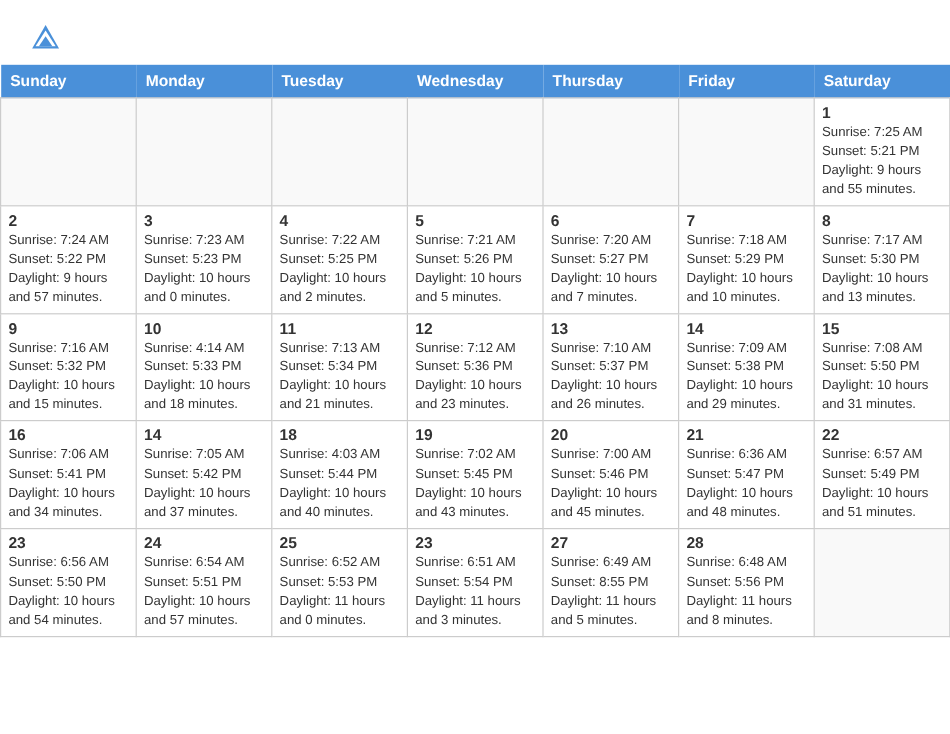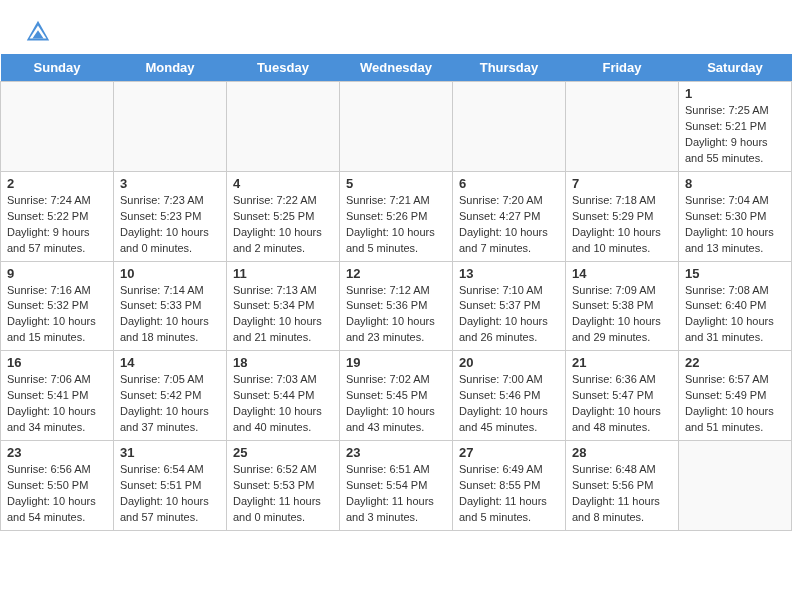--- a/index.html
+++ b/index.html
@@ -59,7 +59,7 @@
     .calendar th {
       background-color: #4a90d9;
       color: #fff;
-      text-align: center;
+      text-align: left;
       padding: 6px 8px;
       font-size: 13px;
       font-weight: bold;

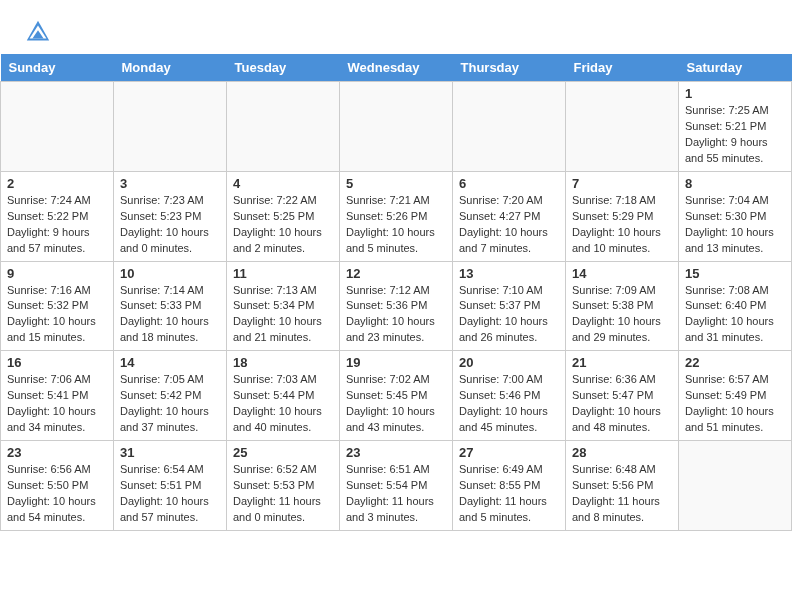--- a/index.html
+++ b/index.html
@@ -172,7 +172,7 @@
         <td>
           <span class="day-num">6</span>
           <div class="day-info">Sunrise: 7:20 AM
-Sunset: 4:27 PM
+Sunset: 5:27 PM
 Daylight: 10 hours
 and 7 minutes.</div>
         </td>

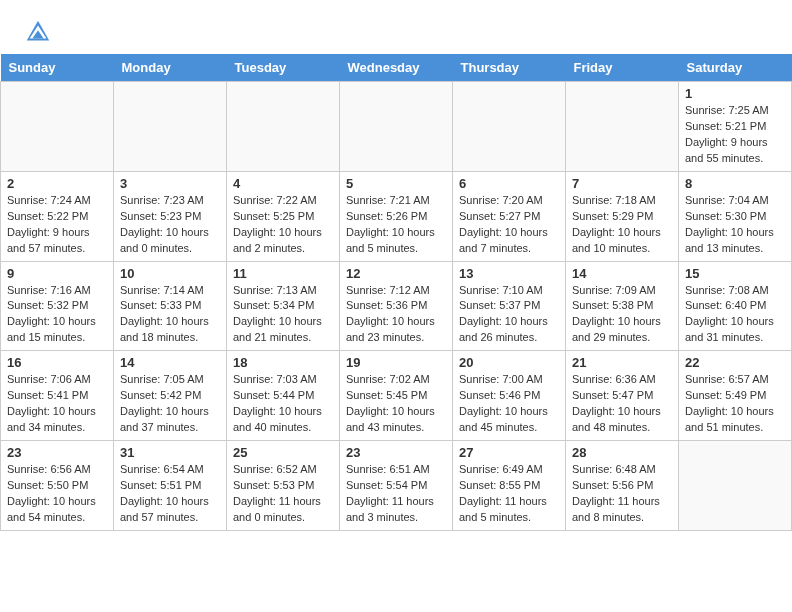--- a/index.html
+++ b/index.html
@@ -185,7 +185,7 @@
         </td>
         <td>
           <span class="day-num">8</span>
-          <div class="day-info">Sunrise: 7:04 AM
+          <div class="day-info">Sunrise: 7:17 AM
 Sunset: 5:30 PM
 Daylight: 10 hours
 and 13 minutes.</div>

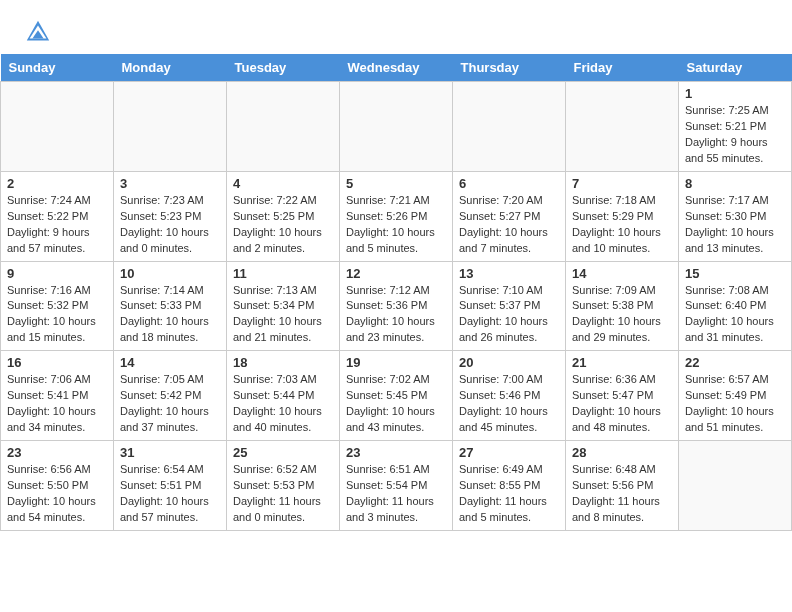--- a/index.html
+++ b/index.html
@@ -201,7 +201,7 @@
         </td>
         <td>
           <span class="day-num">10</span>
-          <div class="day-info">Sunrise: 7:14 AM
+          <div class="day-info">Sunrise: 4:14 AM
 Sunset: 5:33 PM
 Daylight: 10 hours
 and 18 minutes.</div>

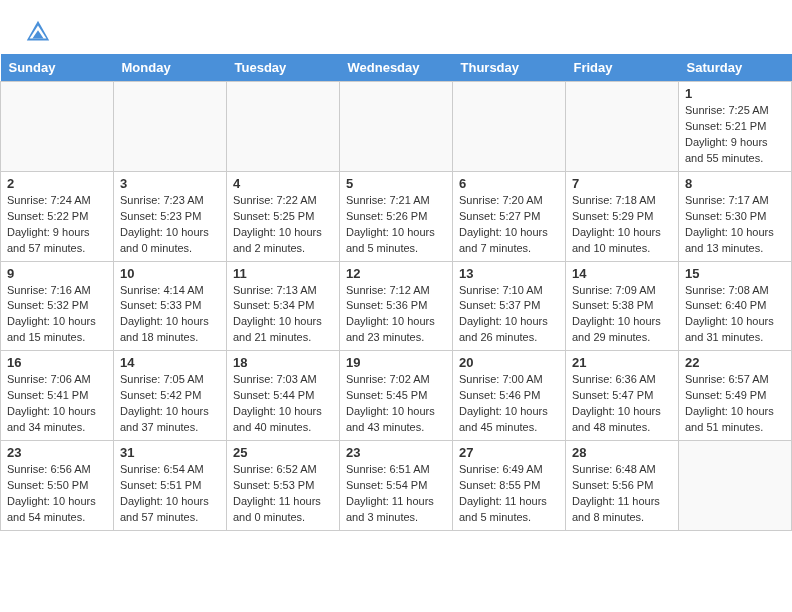--- a/index.html
+++ b/index.html
@@ -237,7 +237,7 @@
         <td>
           <span class="day-num">15</span>
           <div class="day-info">Sunrise: 7:08 AM
-Sunset: 6:40 PM
+Sunset: 5:50 PM
 Daylight: 10 hours
 and 31 minutes.</div>
         </td>

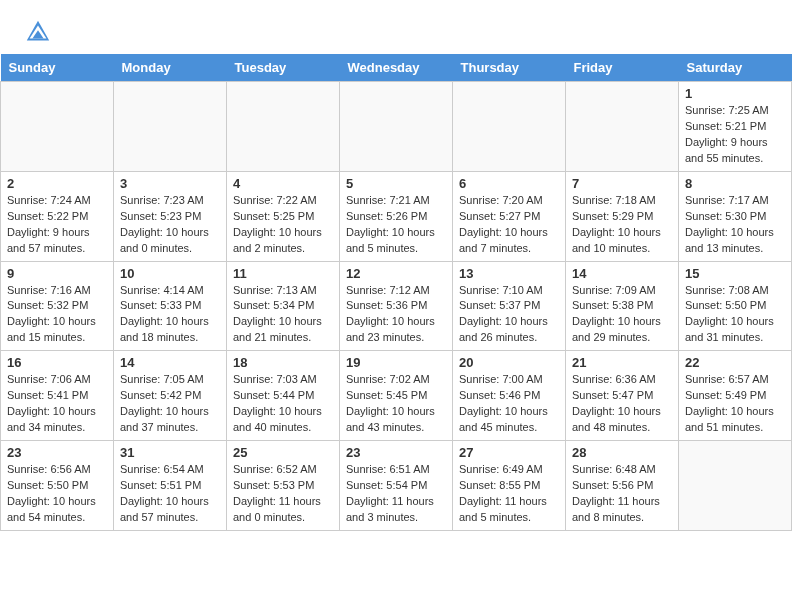--- a/index.html
+++ b/index.html
@@ -259,7 +259,7 @@
         </td>
         <td>
           <span class="day-num">18</span>
-          <div class="day-info">Sunrise: 7:03 AM
+          <div class="day-info">Sunrise: 4:03 AM
 Sunset: 5:44 PM
 Daylight: 10 hours
 and 40 minutes.</div>

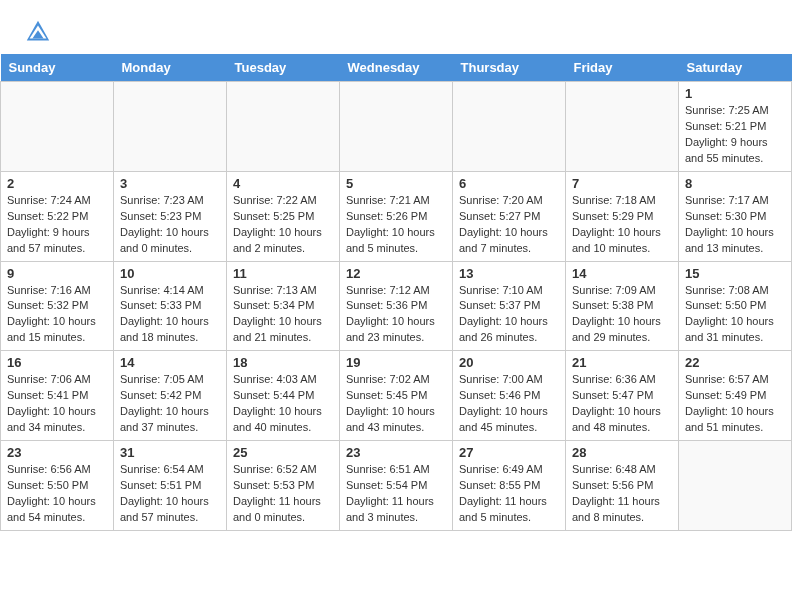--- a/index.html
+++ b/index.html
@@ -302,7 +302,7 @@
 and 54 minutes.</div>
         </td>
         <td>
-          <span class="day-num">31</span>
+          <span class="day-num">24</span>
           <div class="day-info">Sunrise: 6:54 AM
 Sunset: 5:51 PM
 Daylight: 10 hours

